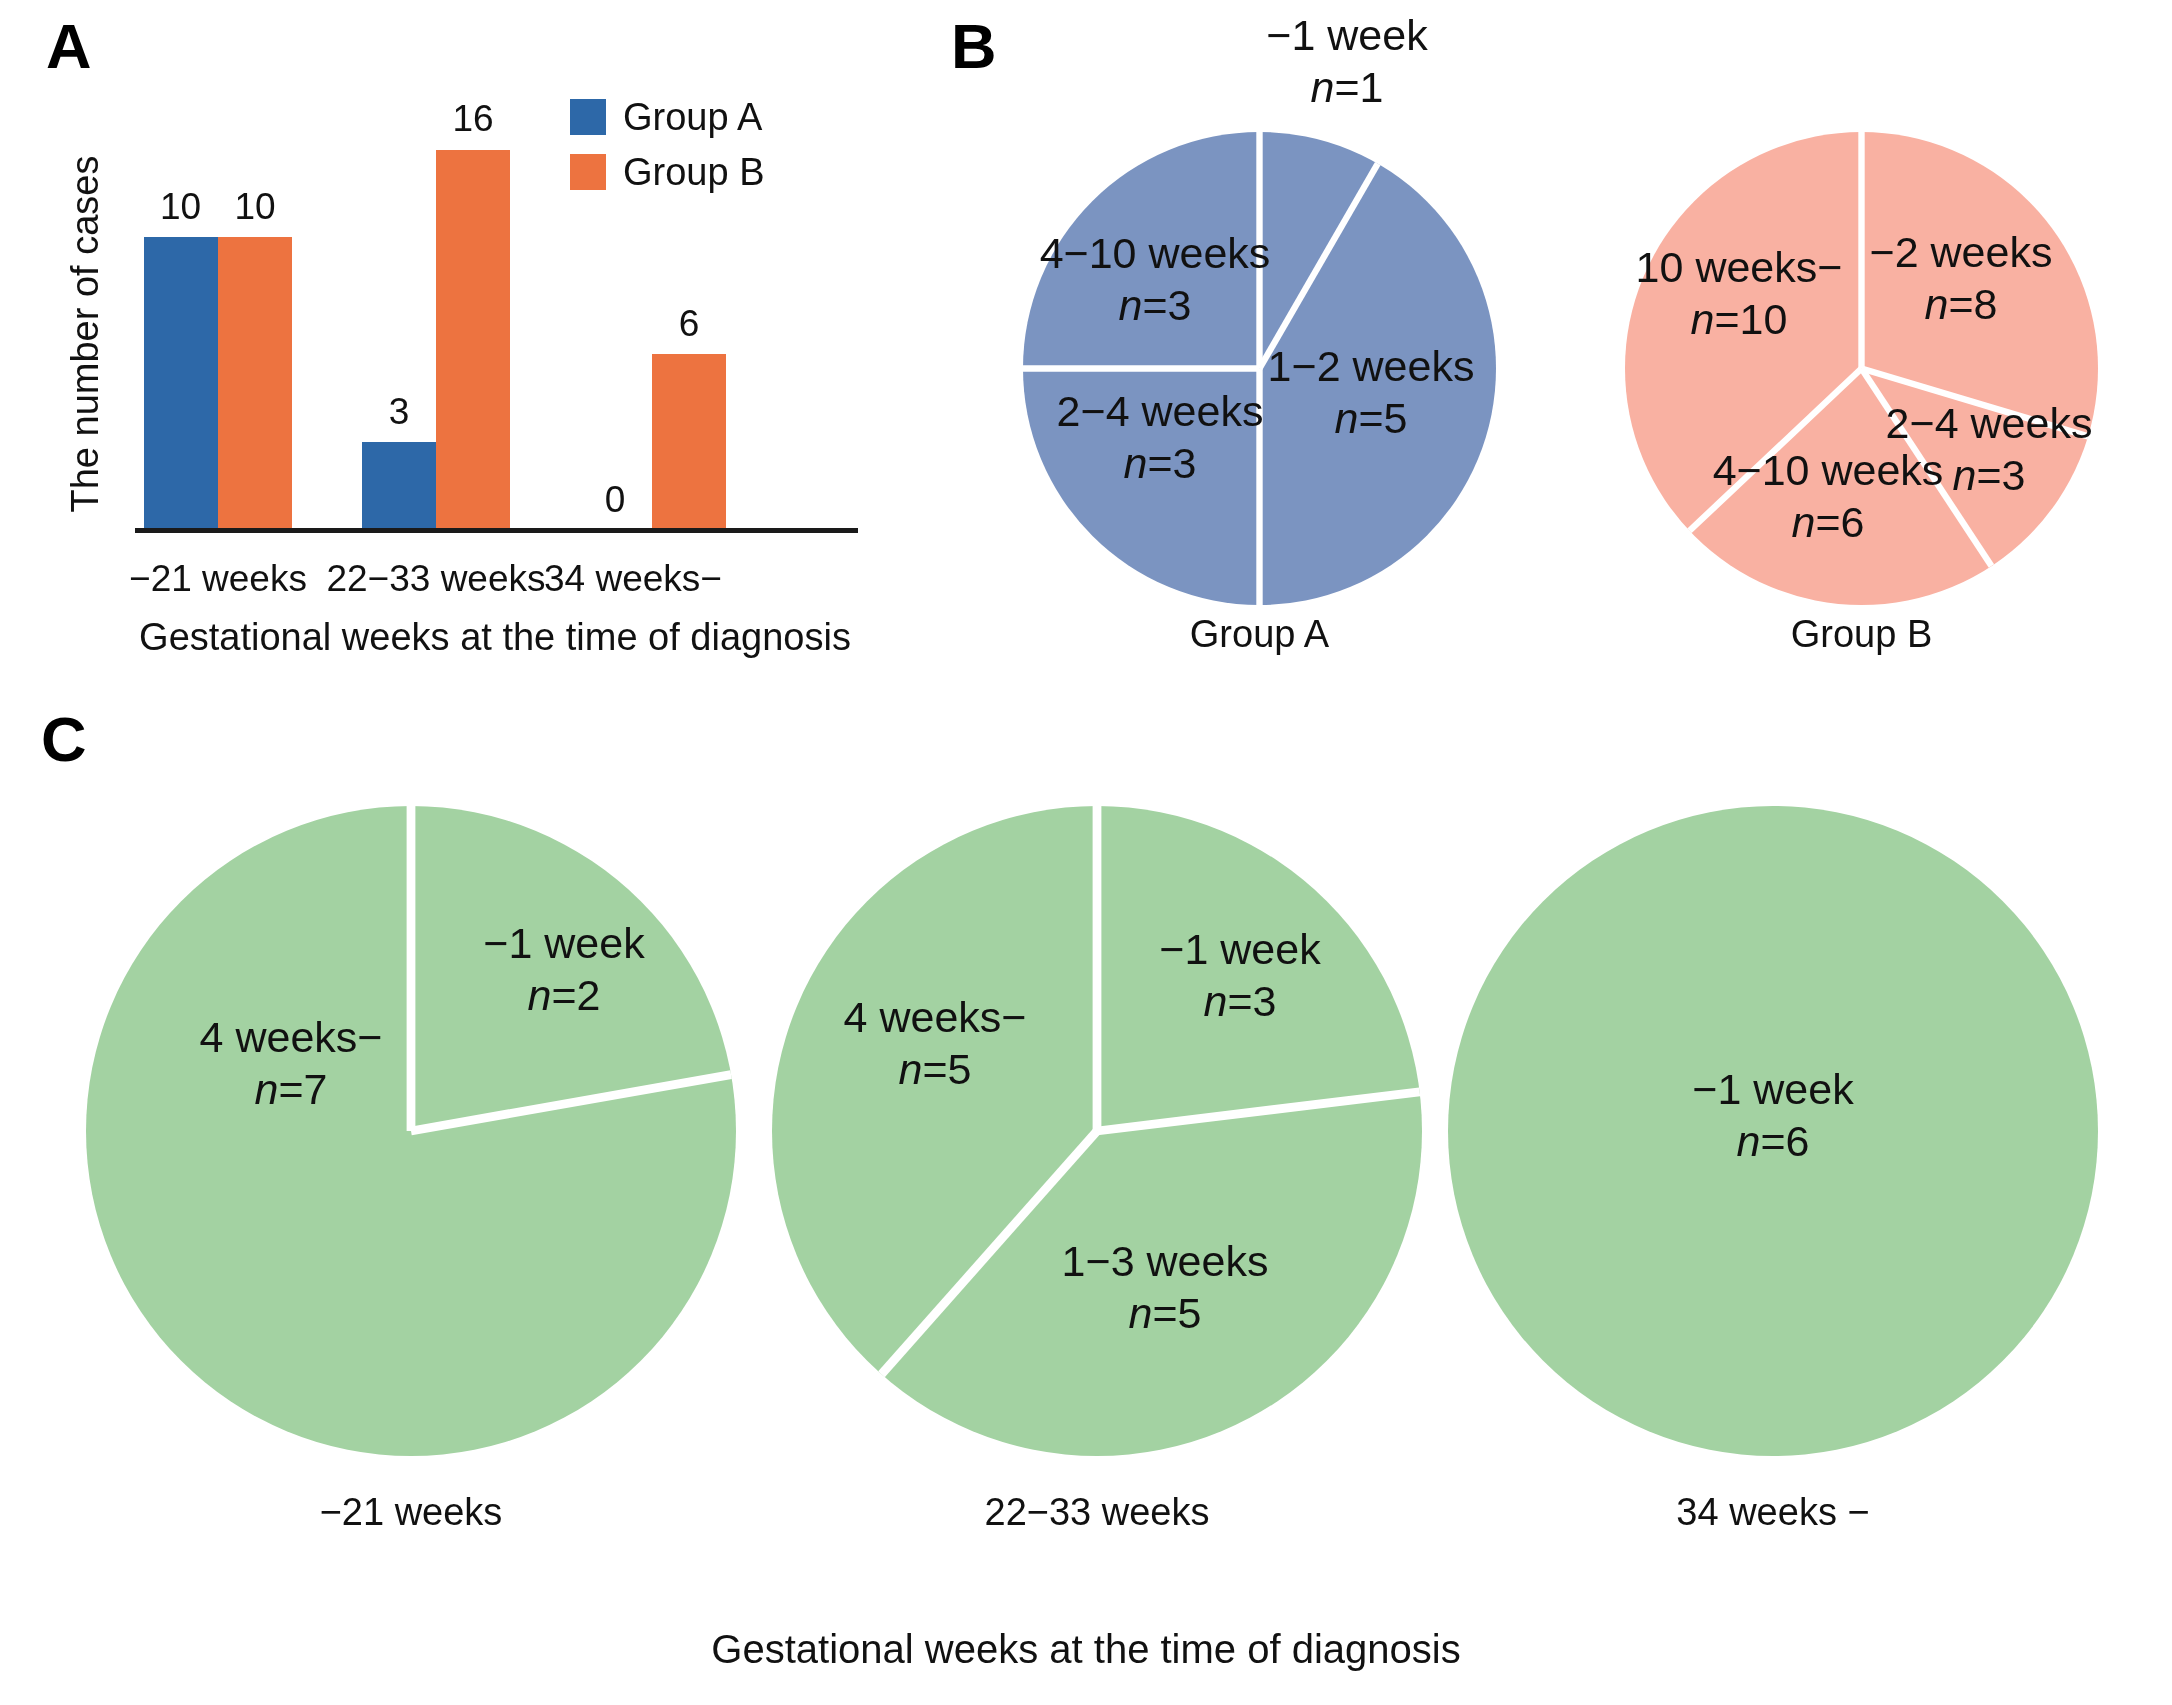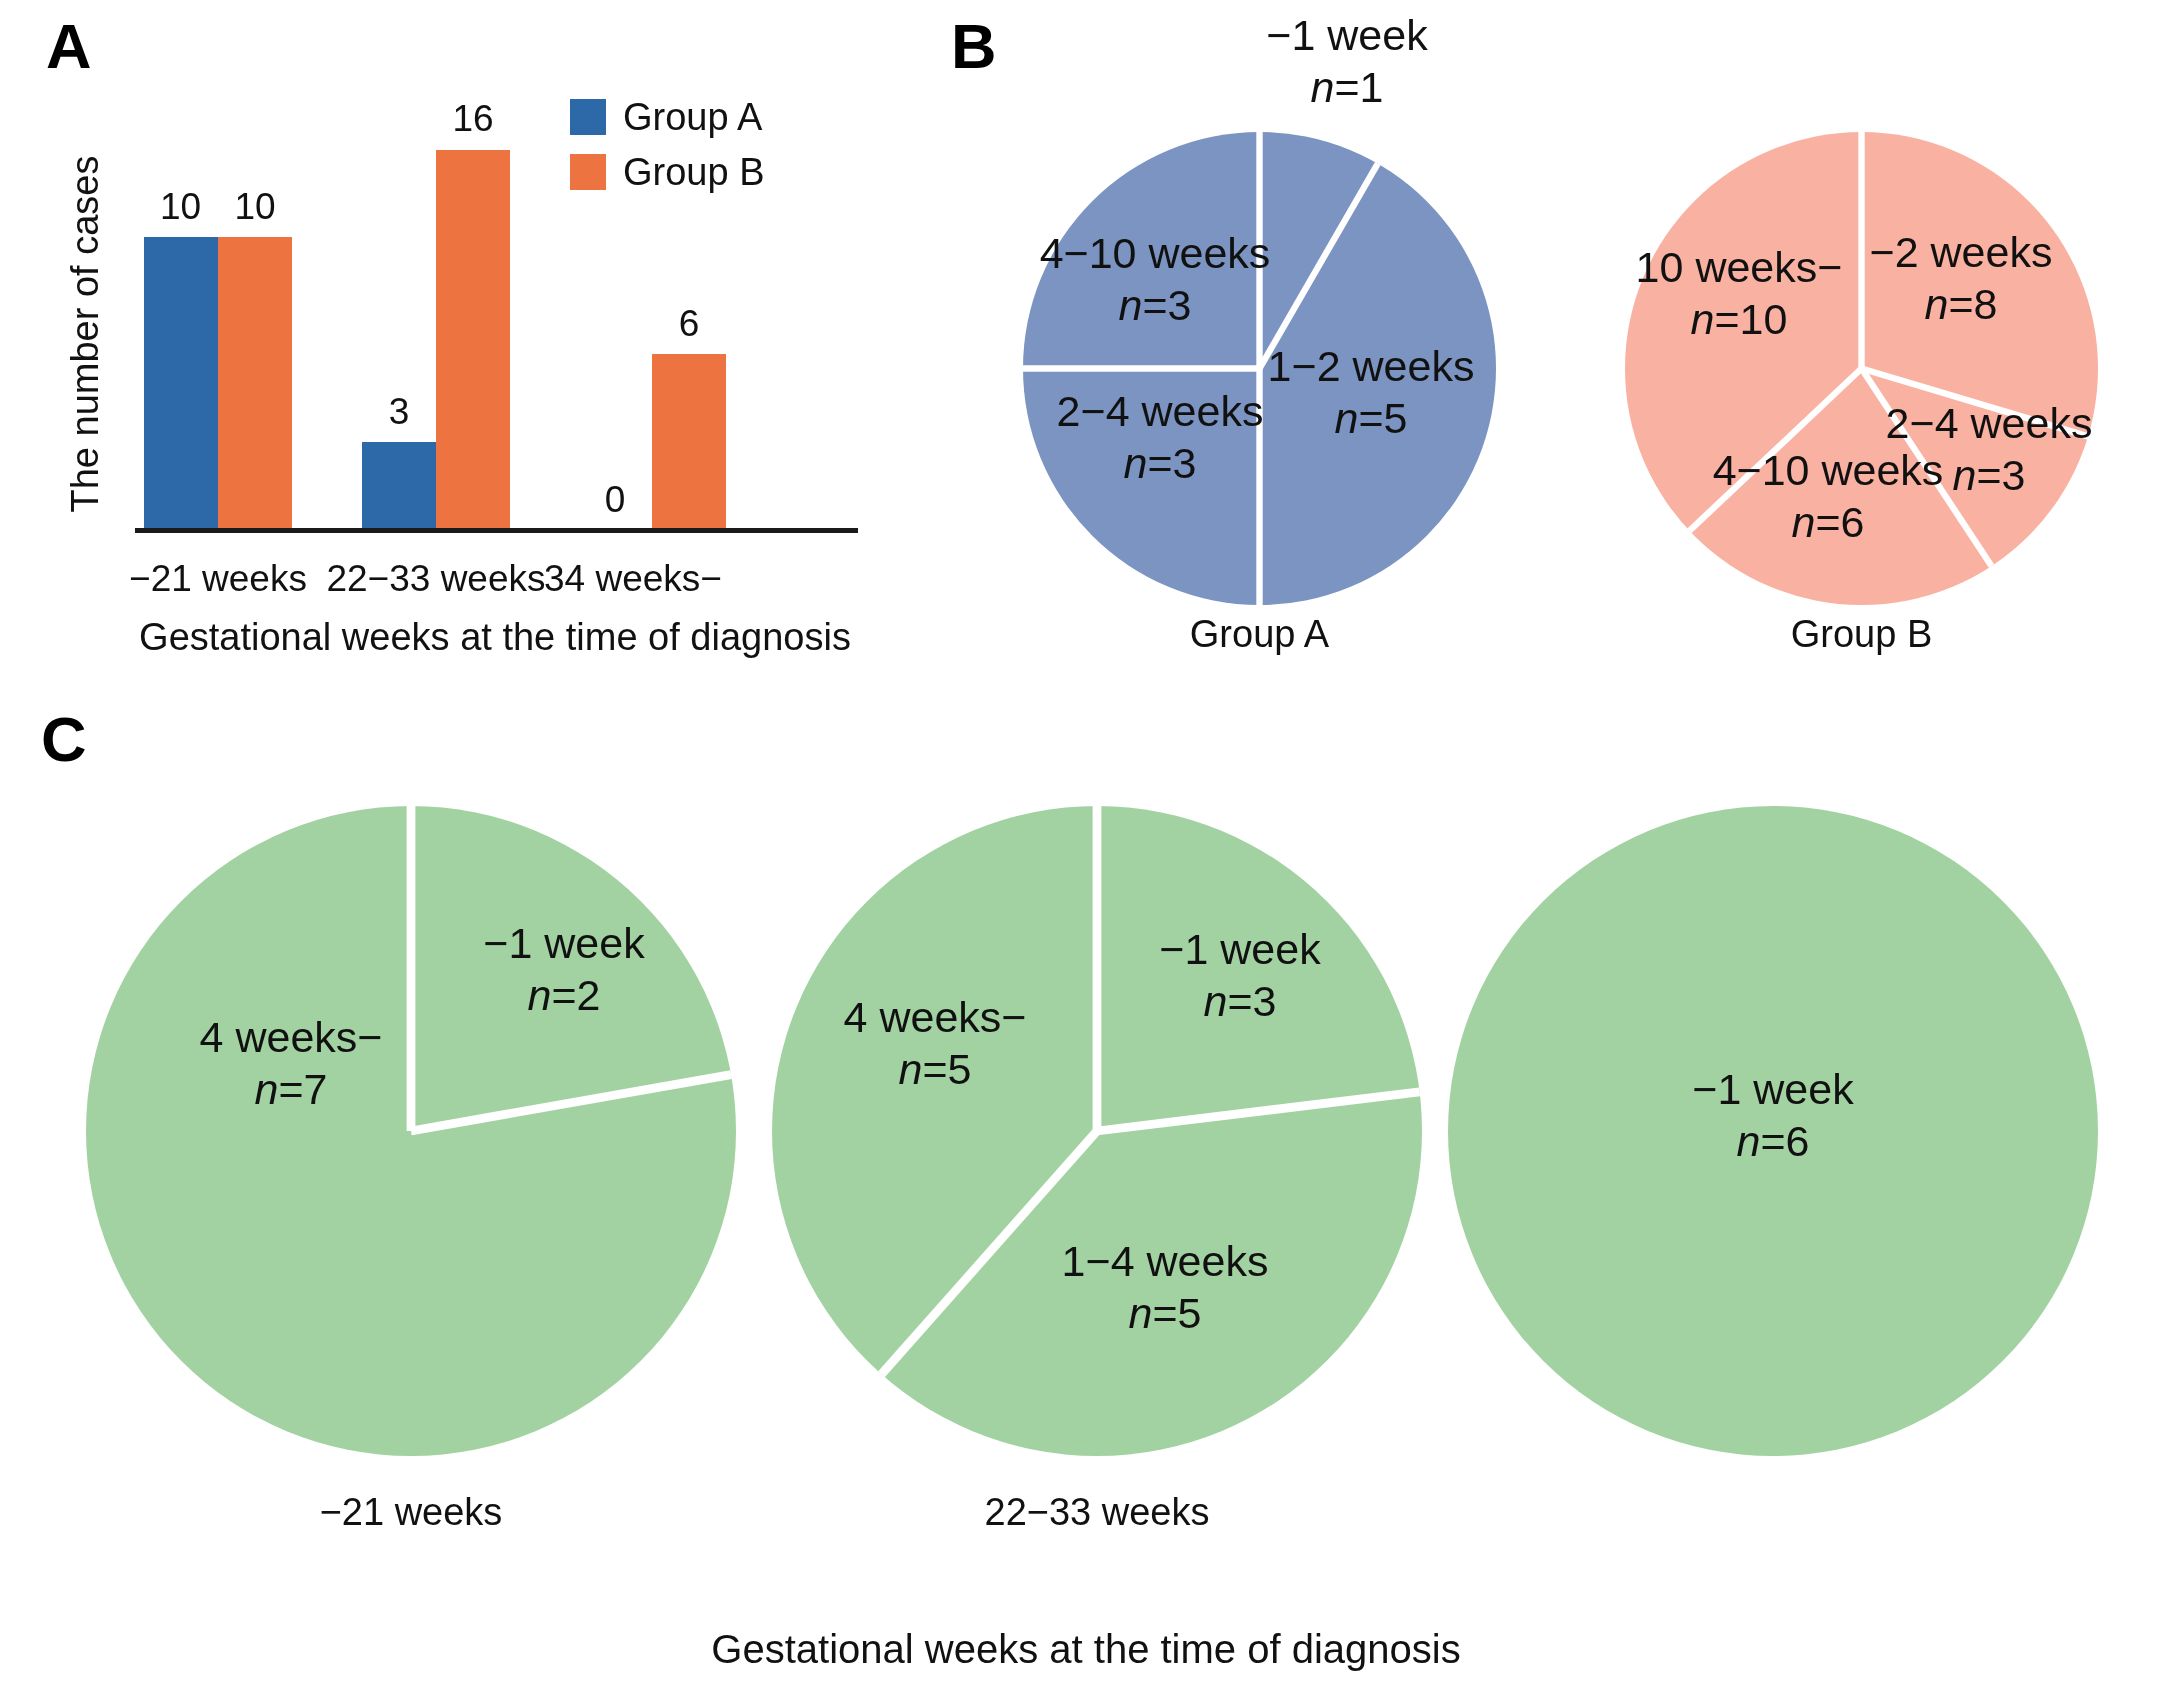--- a/index.html
+++ b/index.html
@@ -146,7 +146,7 @@
         <div><i>n</i>=3</div>
       </div>
       <div class="pie-label" style="left: 393px; top: 481px;">
-        <div>1−4 weeks</div>
+        <div>1−3 weeks</div>
         <div><i>n</i>=5</div>
       </div>
       <div class="pie-label" style="left: 163px; top: 237px;">

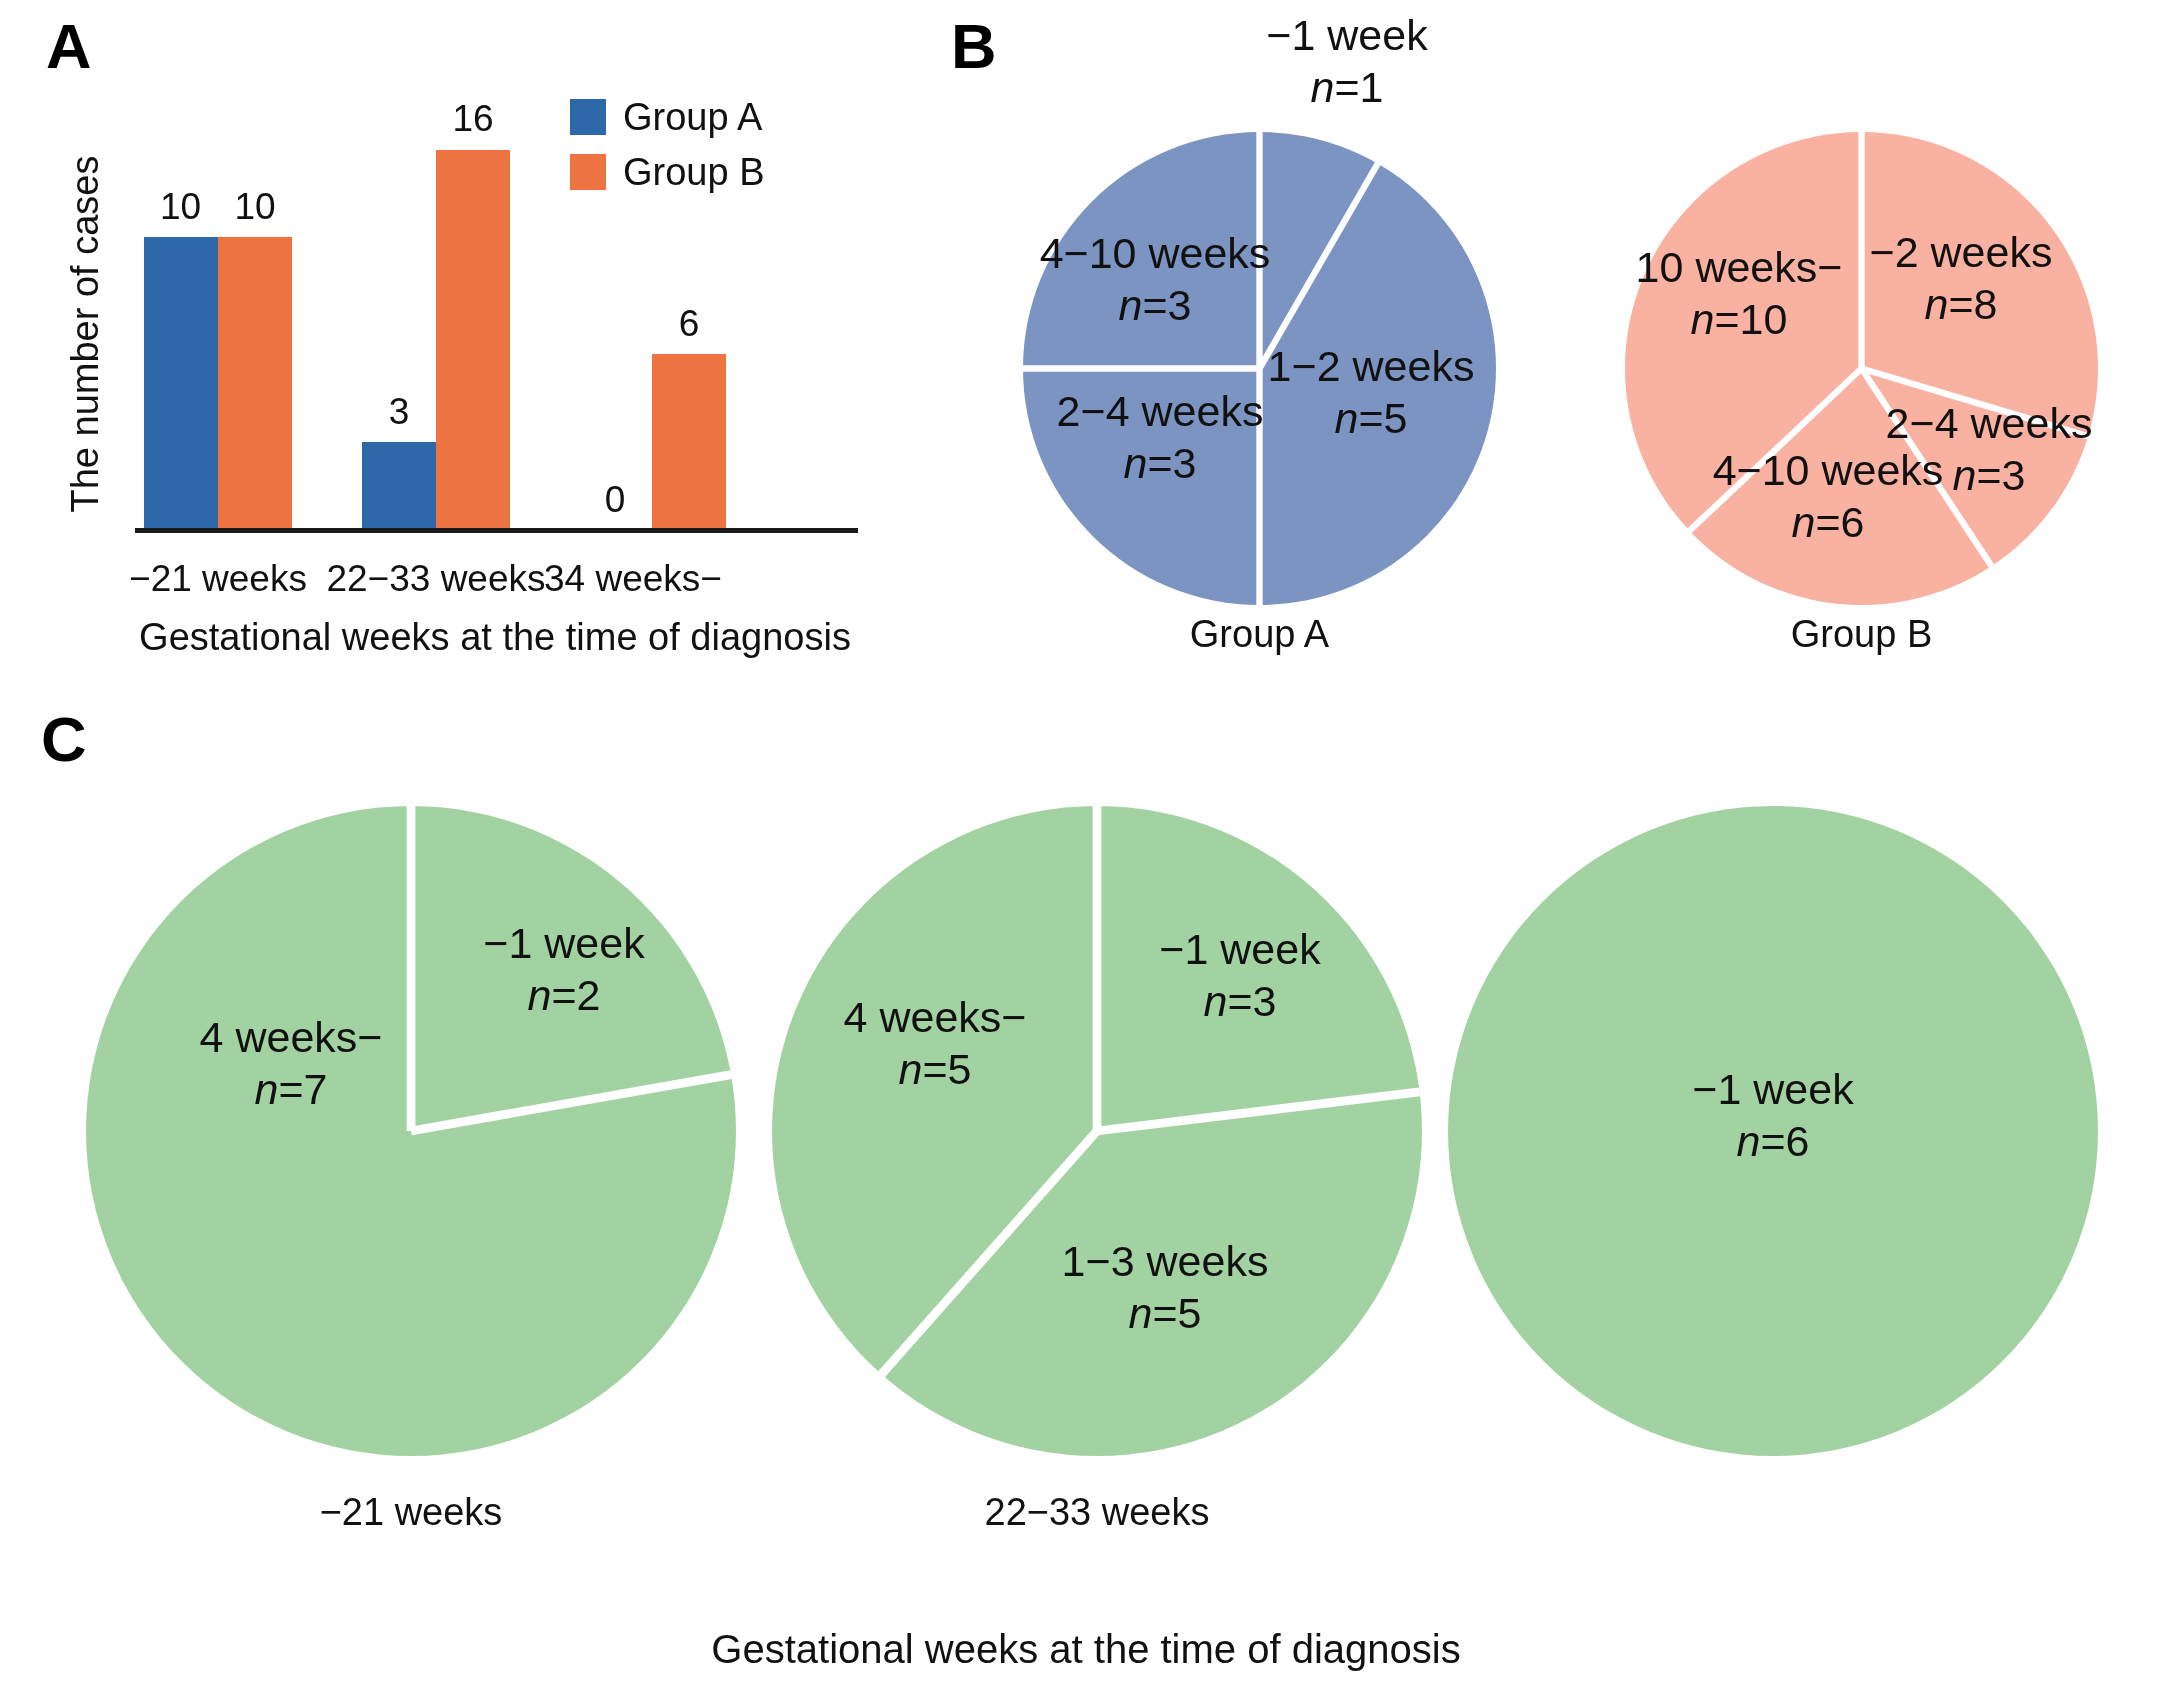--- a/index.html
+++ b/index.html
@@ -165,6 +165,7 @@
     </div>
   <div class="caption" style="left:86px;top:1491px;width:650px">−21 weeks</div>
   <div class="caption" style="left:772px;top:1491px;width:650px">22−33 weeks</div>
+  <div class="caption" style="left:1448px;top:1491px;width:650px">34 weeks −</div>
   <div class="bottom-title">Gestational weeks at the time of diagnosis</div>
 
 </div>

